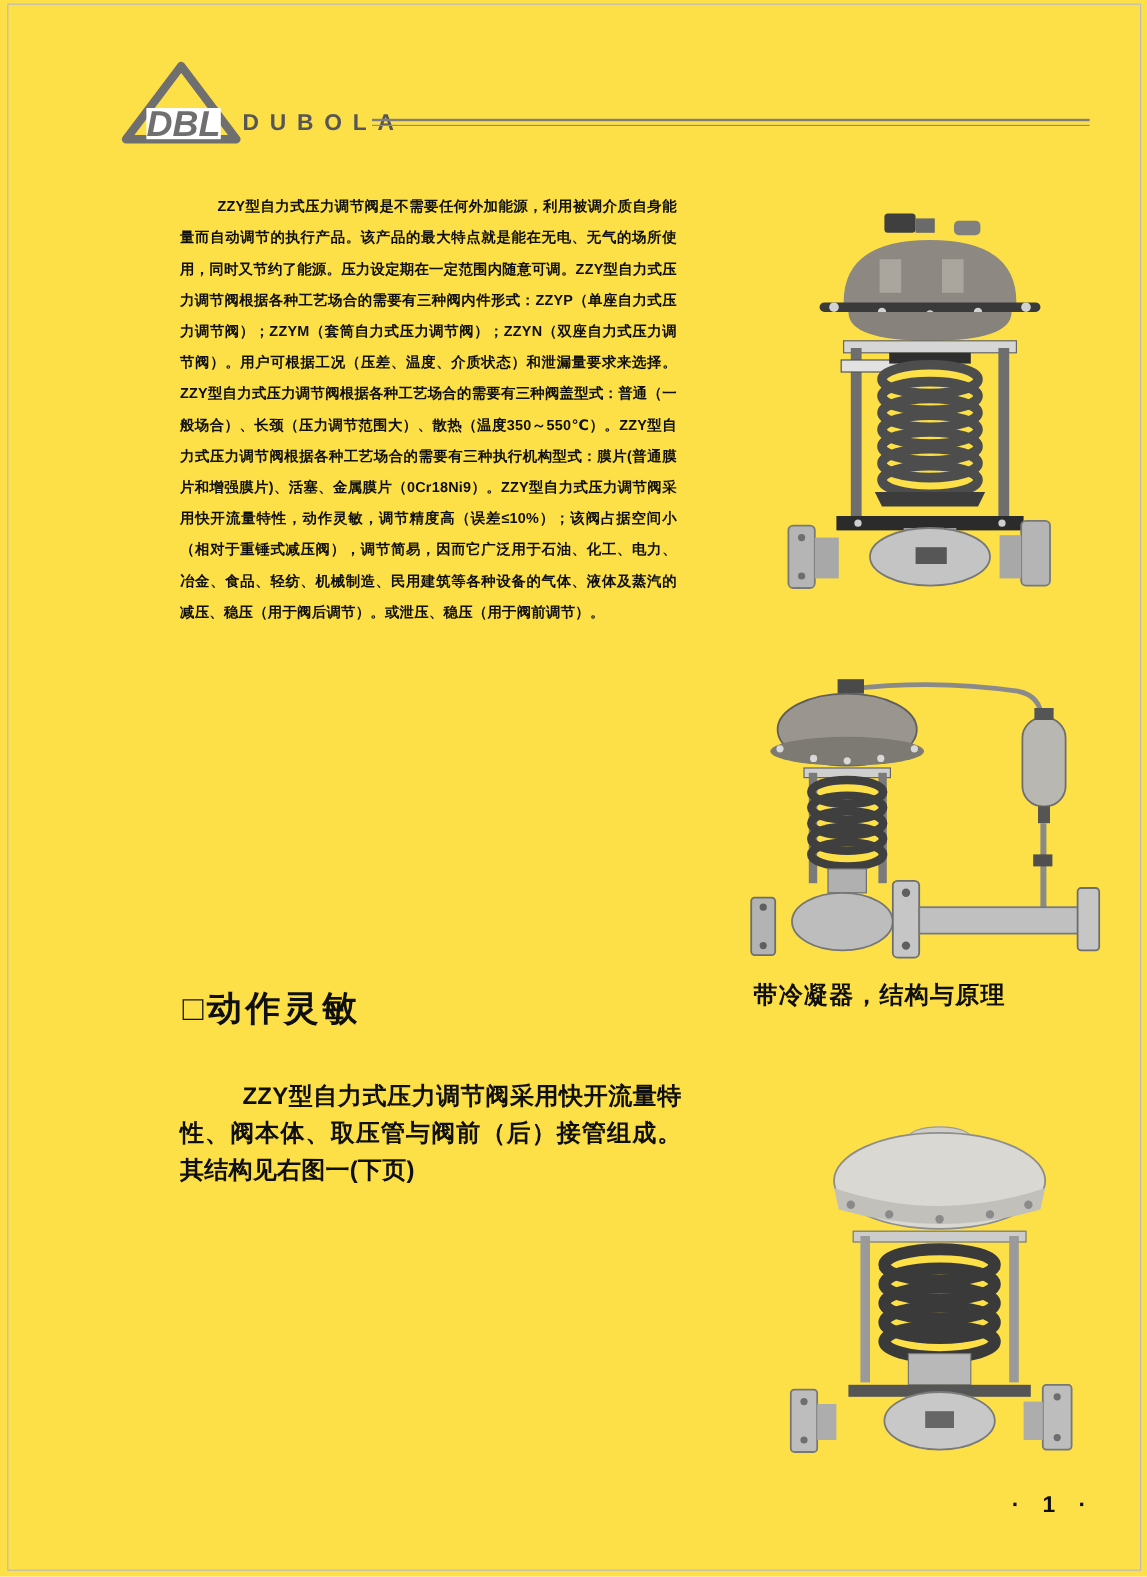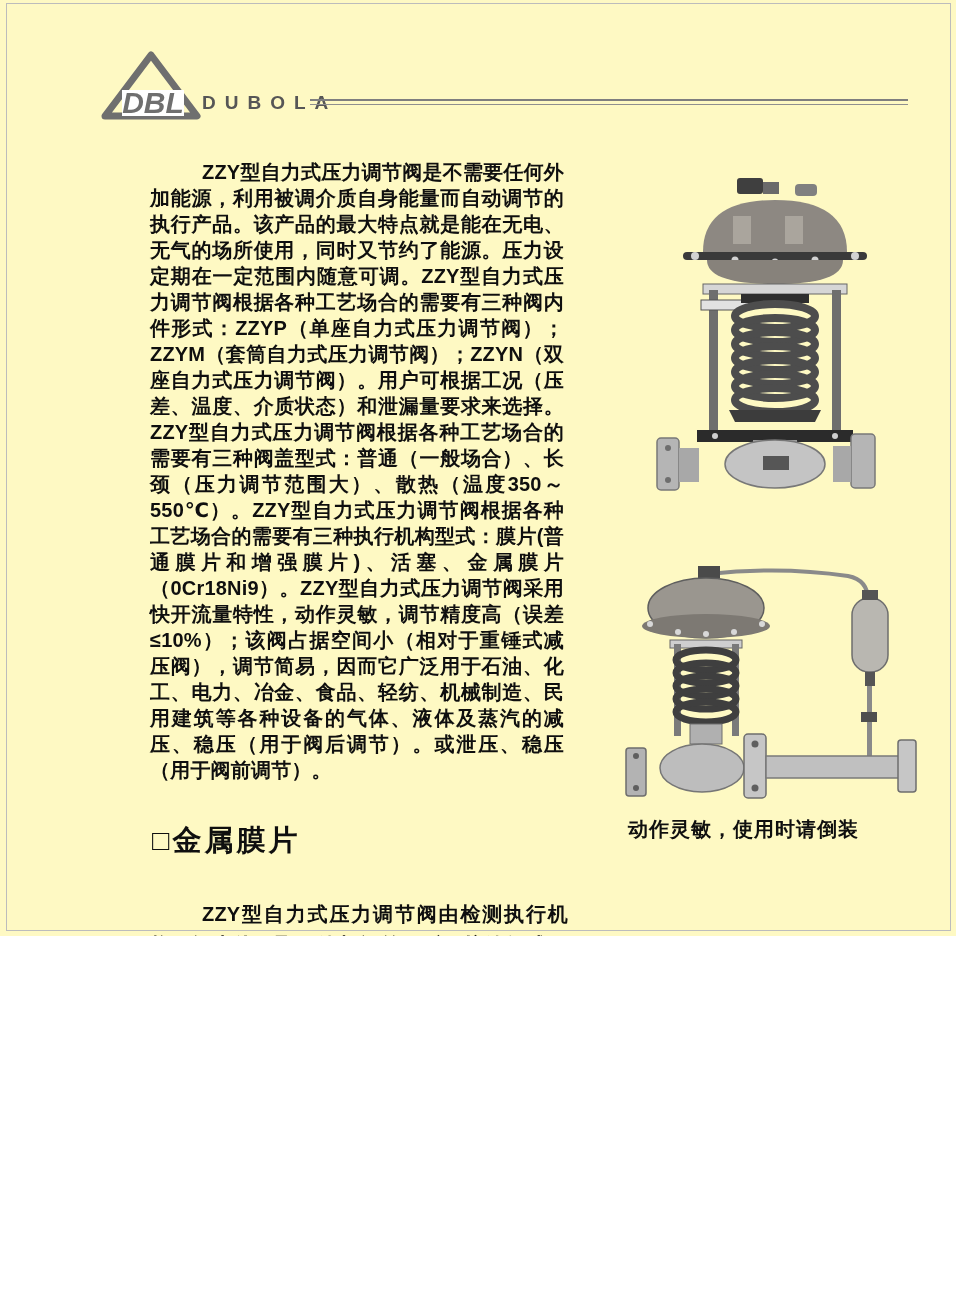--- a/index.html
+++ b/index.html
@@ -4,7 +4,7 @@
 <style>
   html,body { margin:0; padding:0; background:#ffffff; }
   .canvas {
-    position:relative; width:956px; height:936px; background:#fef9c3;
+    position:relative; width:956px; height:1314px; background:#fde047;
     font-family:"Liberation Sans","DejaVu Sans",sans-serif; color:#111;
     overflow:hidden;
   }

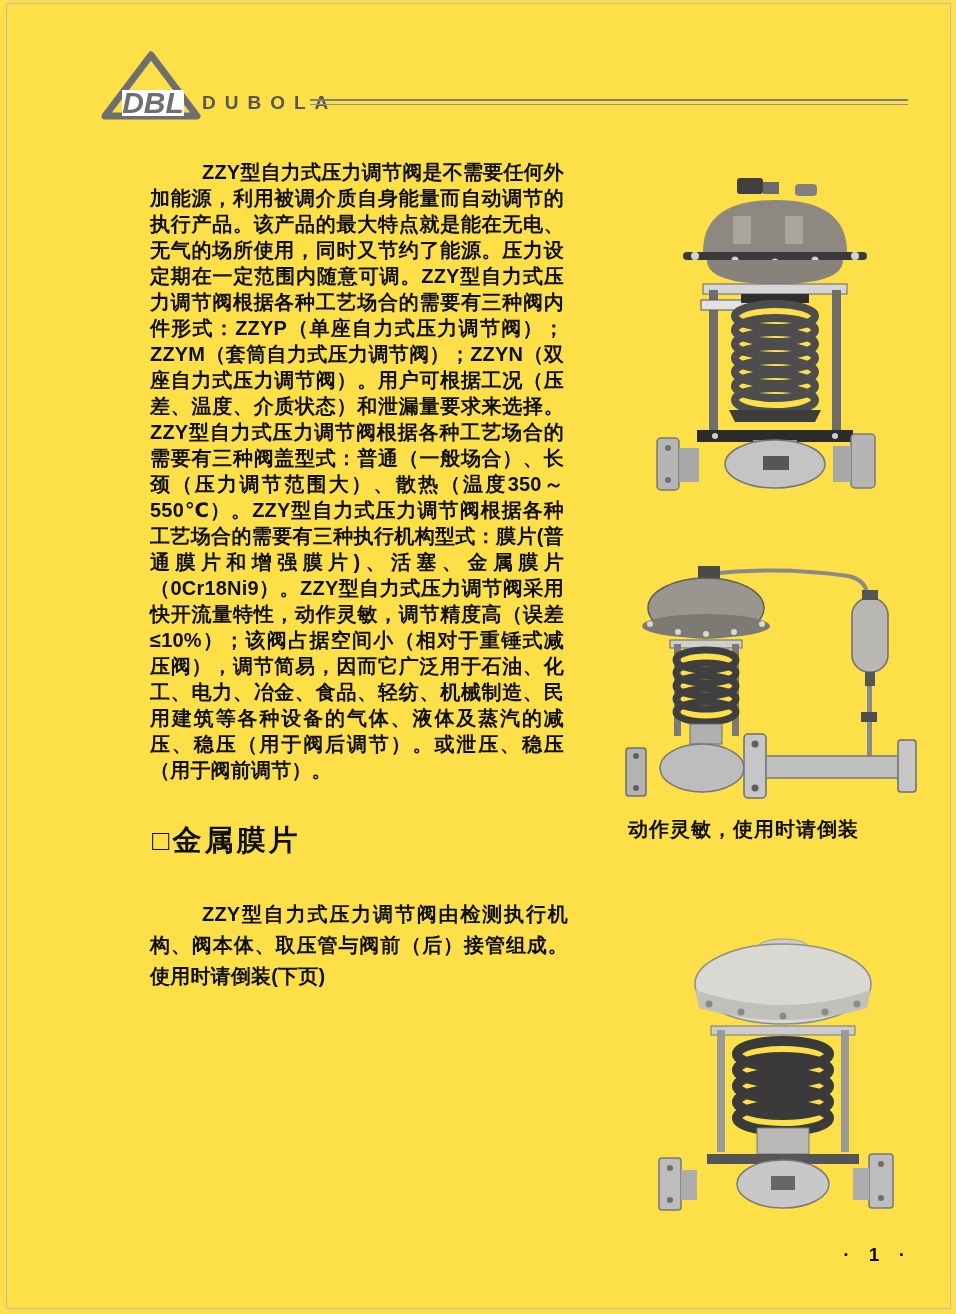--- a/index.html
+++ b/index.html
@@ -33,7 +33,7 @@
   
   .intro {
     position:absolute; left:150px; top:159px; width:414px; margin:0;
-    font-size:20px; line-height:26px; font-weight:bold; color:#0f0f0f;
+    font-size:12px; line-height:26px; font-weight:bold; color:#0f0f0f;
     text-align:justify; text-indent:2.6em; letter-spacing:0.2px;
   }
   .section-heading {

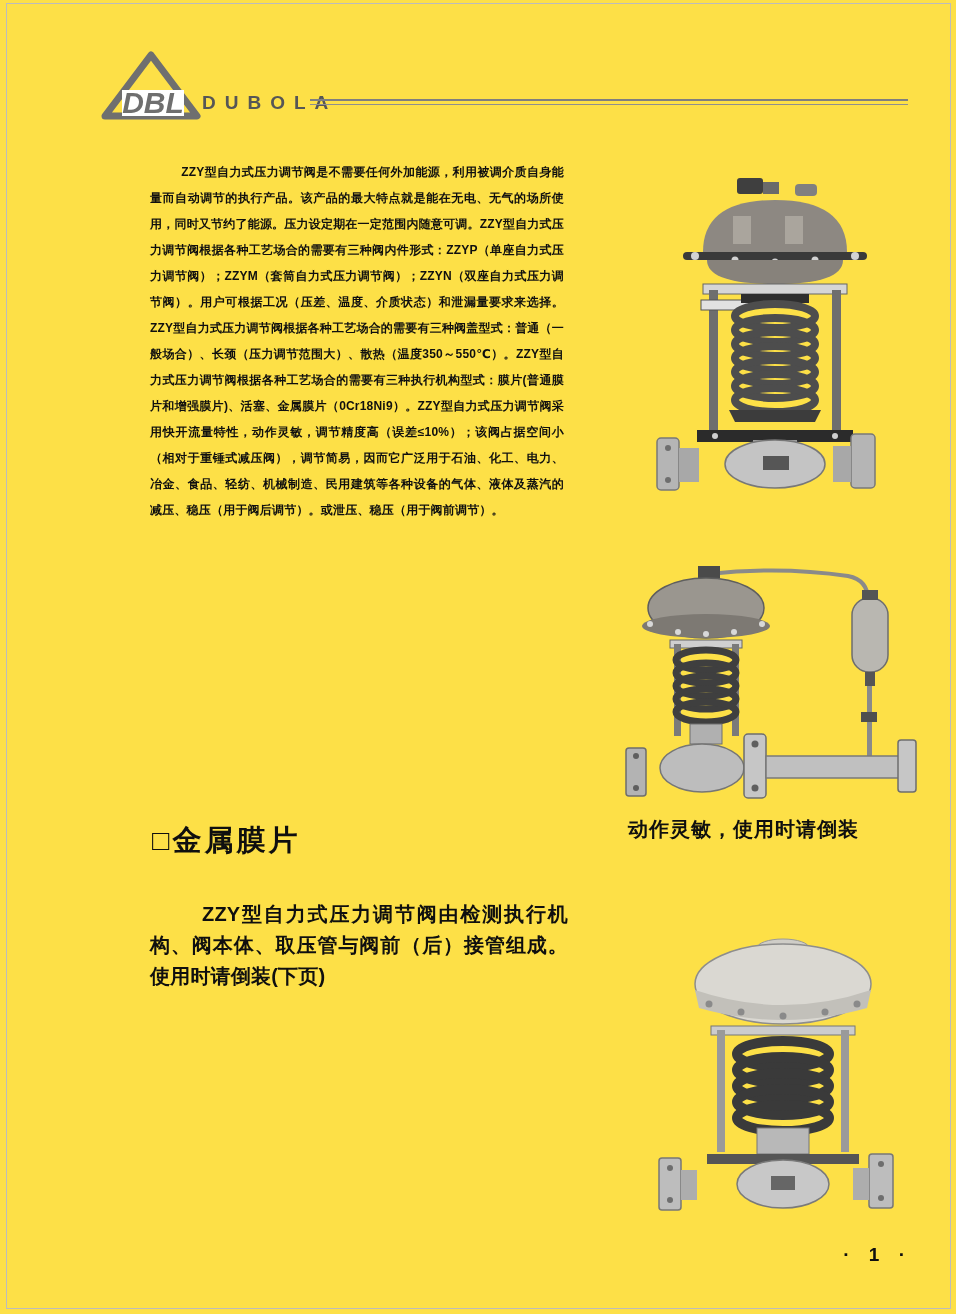--- a/index.html
+++ b/index.html
@@ -77,7 +77,7 @@
 
   <p class="intro">ZZY型自力式压力调节阀是不需要任何外加能源，利用被调介质自身能量而自动调节的执行产品。该产品的最大特点就是能在无电、无气的场所使用，同时又节约了能源。压力设定期在一定范围内随意可调。ZZY型自力式压力调节阀根据各种工艺场合的需要有三种阀内件形式：ZZYP（单座自力式压力调节阀）；ZZYM（套筒自力式压力调节阀）；ZZYN（双座自力式压力调节阀）。用户可根据工况（压差、温度、介质状态）和泄漏量要求来选择。ZZY型自力式压力调节阀根据各种工艺场合的需要有三种阀盖型式：普通（一般场合）、长颈（压力调节范围大）、散热（温度350～550℃）。ZZY型自力式压力调节阀根据各种工艺场合的需要有三种执行机构型式：膜片(普通膜片和增强膜片)、活塞、金属膜片（0Cr18Ni9）。ZZY型自力式压力调节阀采用快开流量特性，动作灵敏，调节精度高（误差≤10%）；该阀占据空间小（相对于重锤式减压阀），调节简易，因而它广泛用于石油、化工、电力、冶金、食品、轻纺、机械制造、民用建筑等各种设备的气体、液体及蒸汽的减压、稳压（用于阀后调节）。或泄压、稳压（用于阀前调节）。</p>
 
-  <h2 class="section-heading">□金属膜片</h2>
+  <h2 class="section-heading">□动作灵敏</h2>
 
   <p class="structure">ZZY型自力式压力调节阀由检测执行机构、阀本体、取压管与阀前（后）接管组成。使用时请倒装(下页)</p>
 

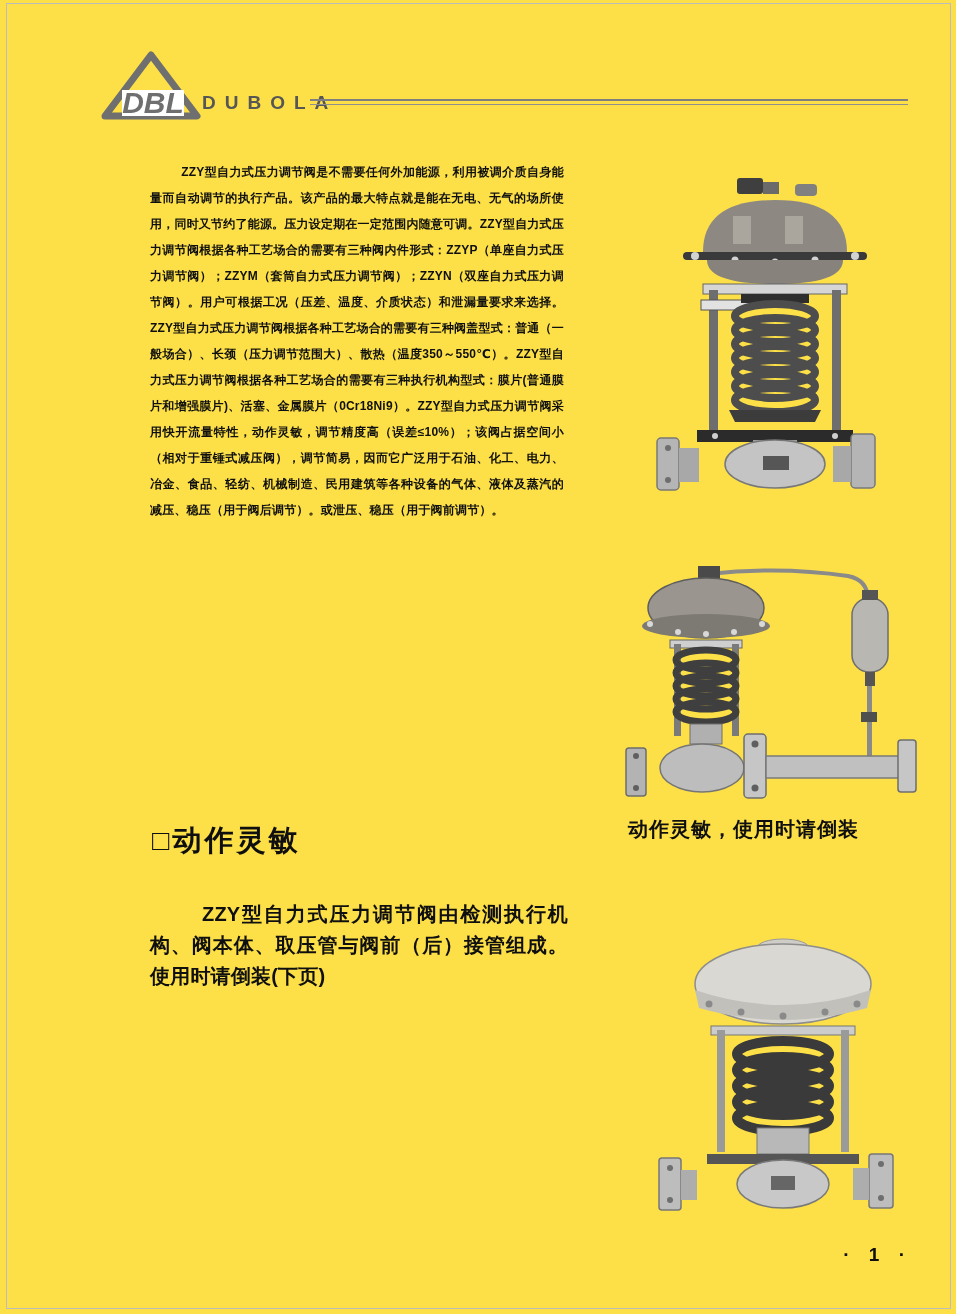--- a/index.html
+++ b/index.html
@@ -172,7 +172,7 @@
     </svg>
   </div>
 
-  <div class="figure-caption">动作灵敏，使用时请倒装</div>
+  <div class="figure-caption">带冷凝器，结构与原理</div>
 
   <div class="fig fig-3">
     <svg width="275" height="280" viewBox="0 0 275 280">

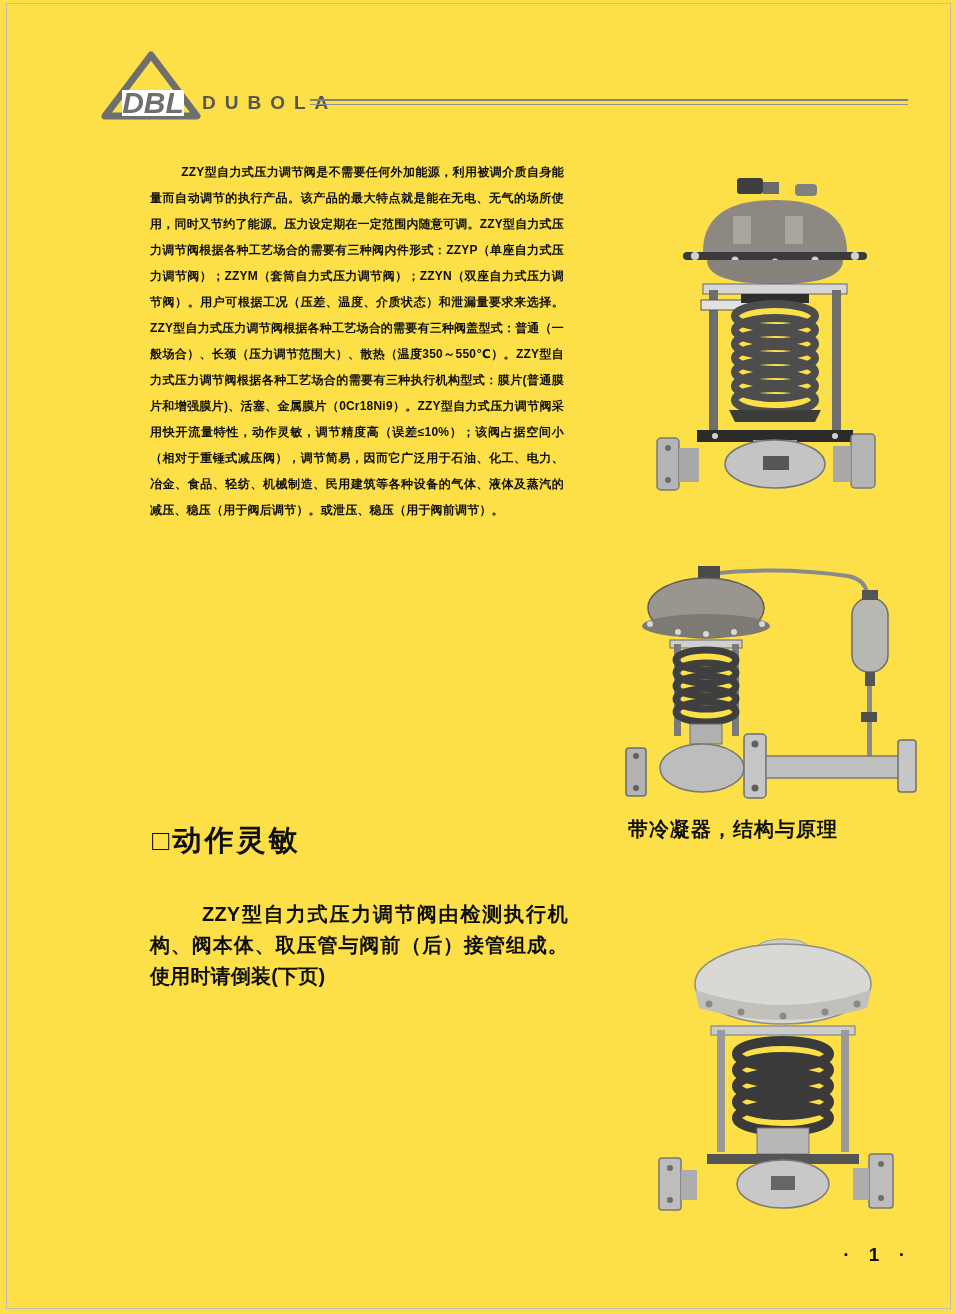--- a/index.html
+++ b/index.html
@@ -79,7 +79,7 @@
 
   <h2 class="section-heading">□动作灵敏</h2>
 
-  <p class="structure">ZZY型自力式压力调节阀由检测执行机构、阀本体、取压管与阀前（后）接管组成。使用时请倒装(下页)</p>
+  <p class="structure">ZZY型自力式压力调节阀采用快开流量特性、阀本体、取压管与阀前（后）接管组成。其结构见右图一(下页)</p>
 
   <div class="fig fig-1">
     <svg width="260" height="320" viewBox="0 0 260 320">

